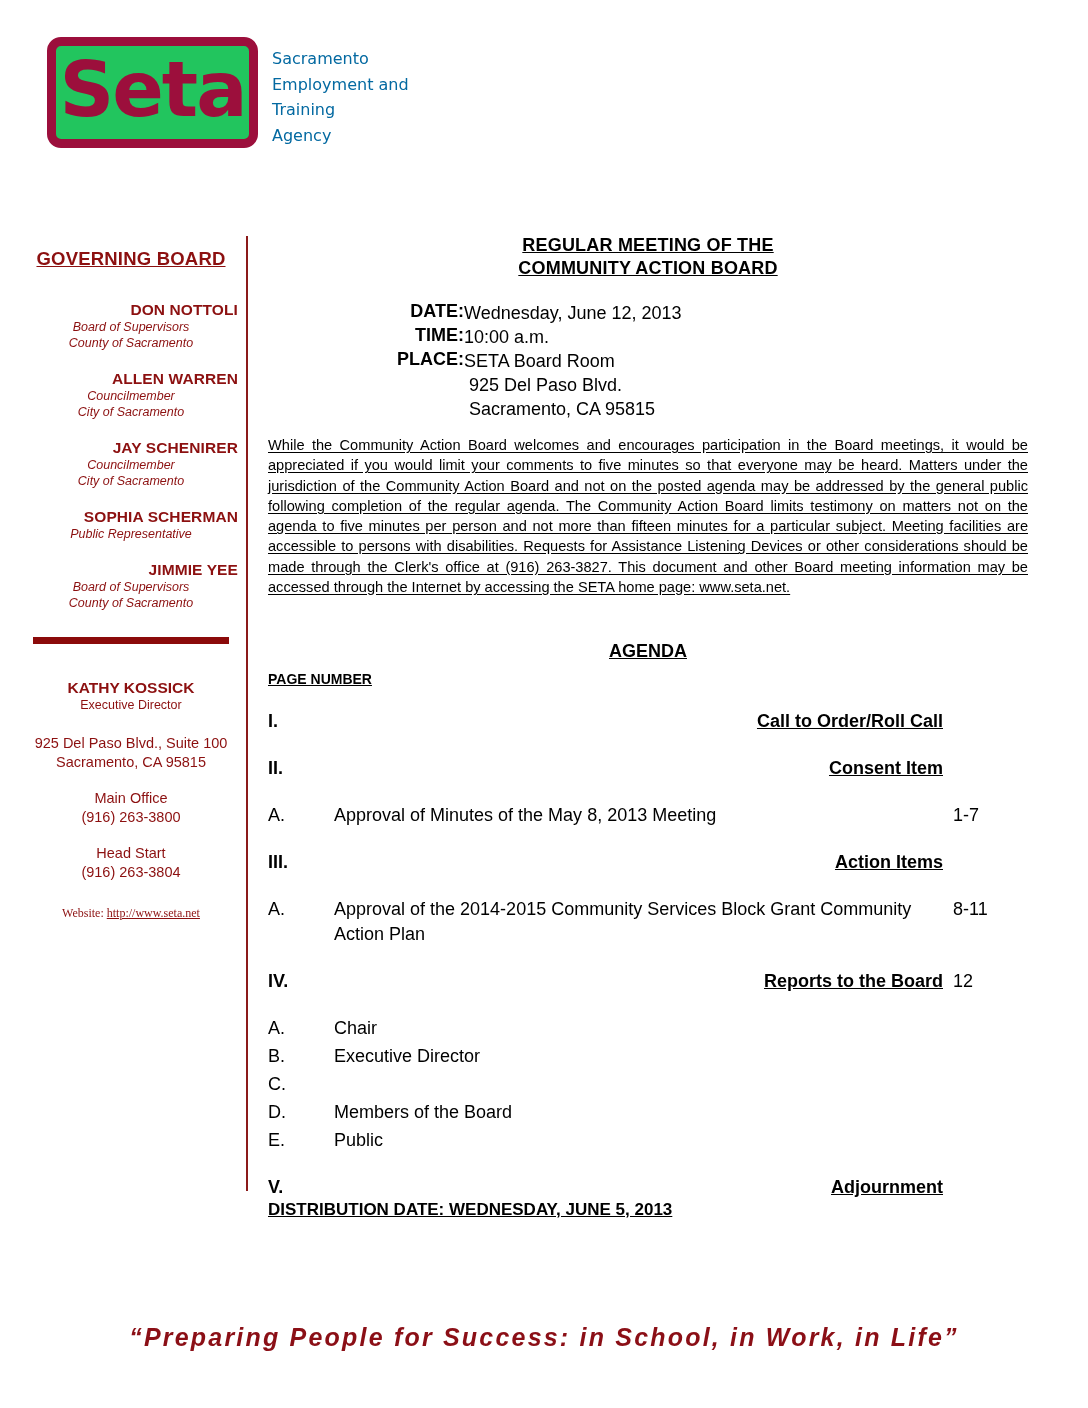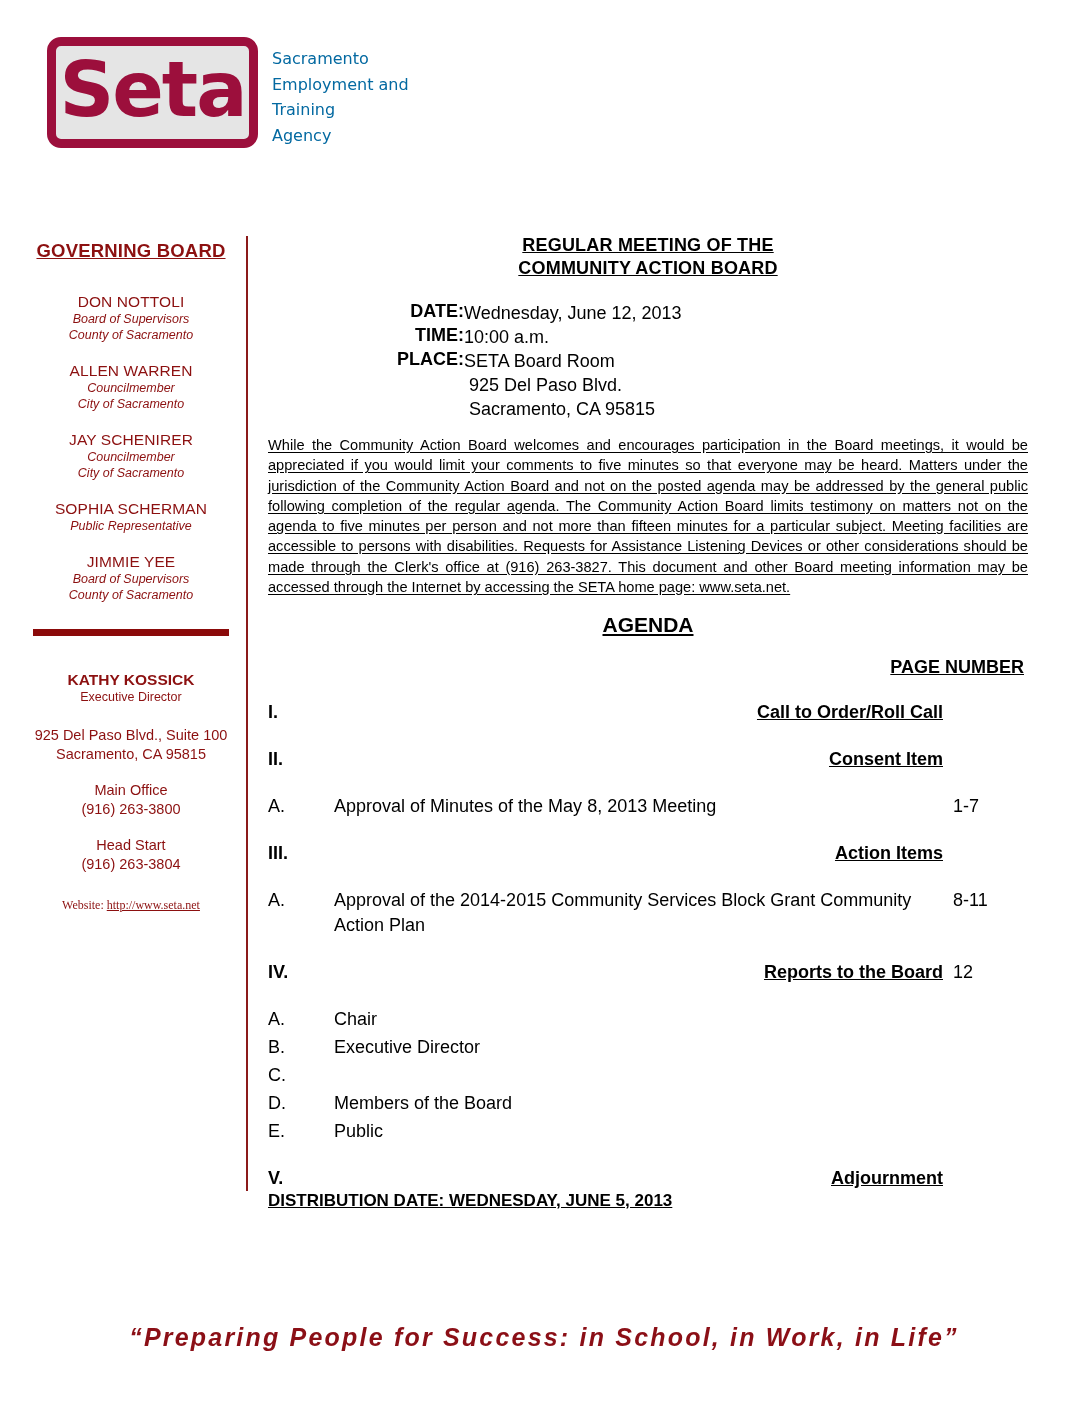--- a/index.html
+++ b/index.html
@@ -27,7 +27,7 @@
     width: 211px; height: 111px;
     border: 9px solid #9c0f3c;
     border-radius: 14px;
-    background: #e5e5e5;
+    background: #22c55e;
   }
   .logo-word {
     position: absolute;

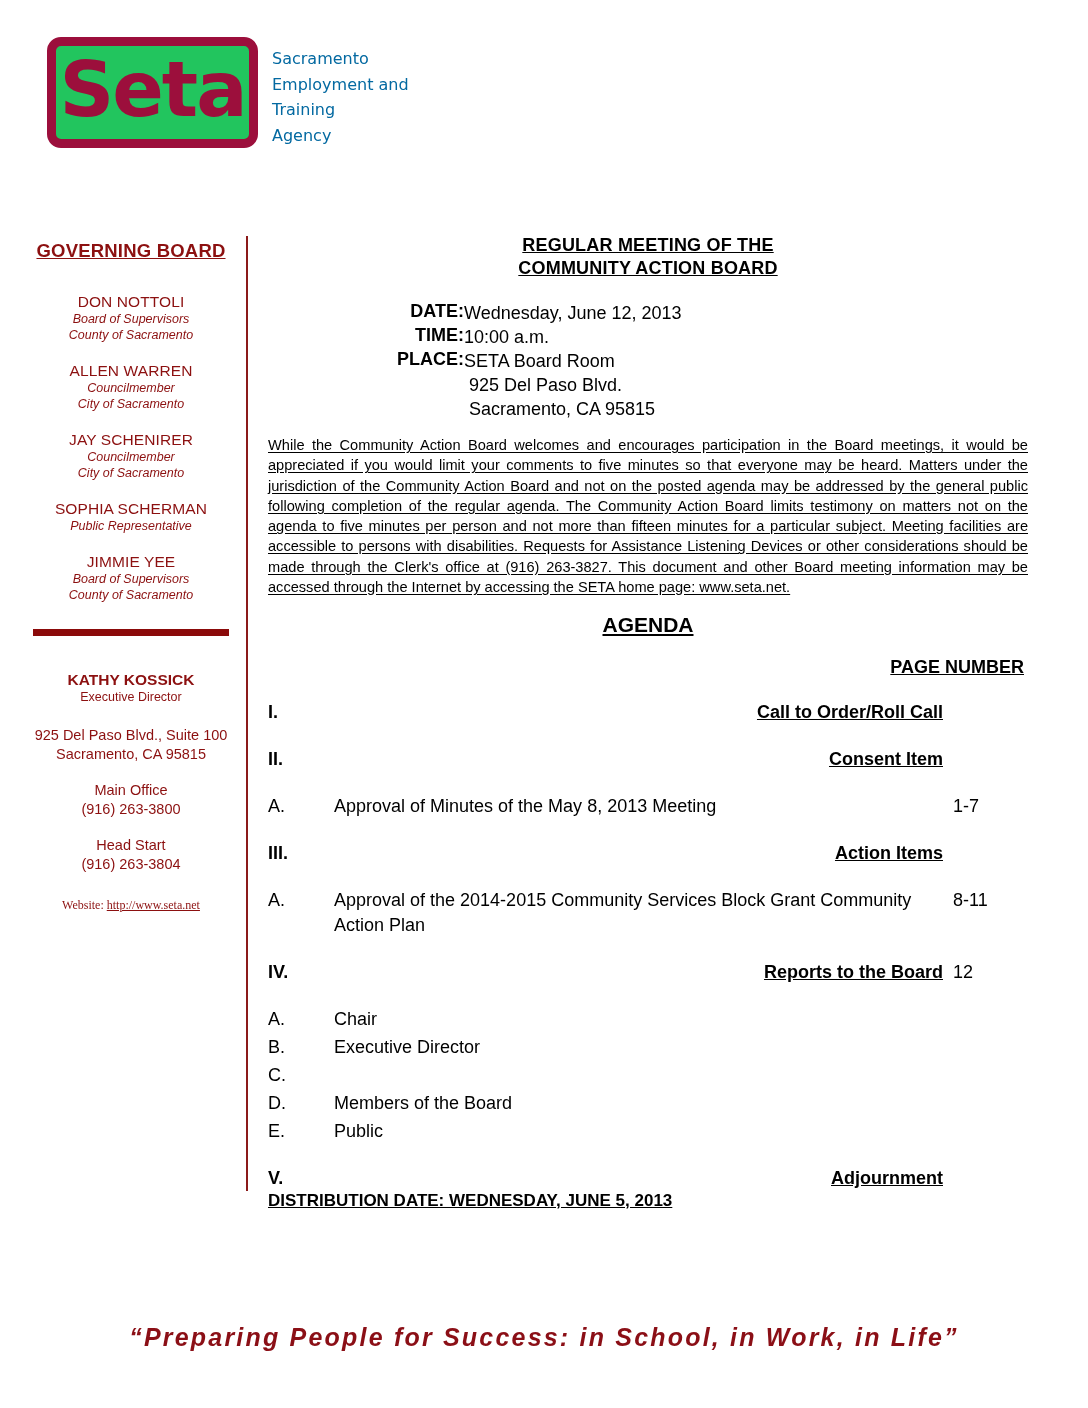--- a/index.html
+++ b/index.html
@@ -57,7 +57,7 @@
   
   .sidebar {
     position: absolute;
-    left: 24px; top: 240px;
+    left: 24px; top: 248px;
     width: 214px;
     text-align: center;
     color: #8c1010;

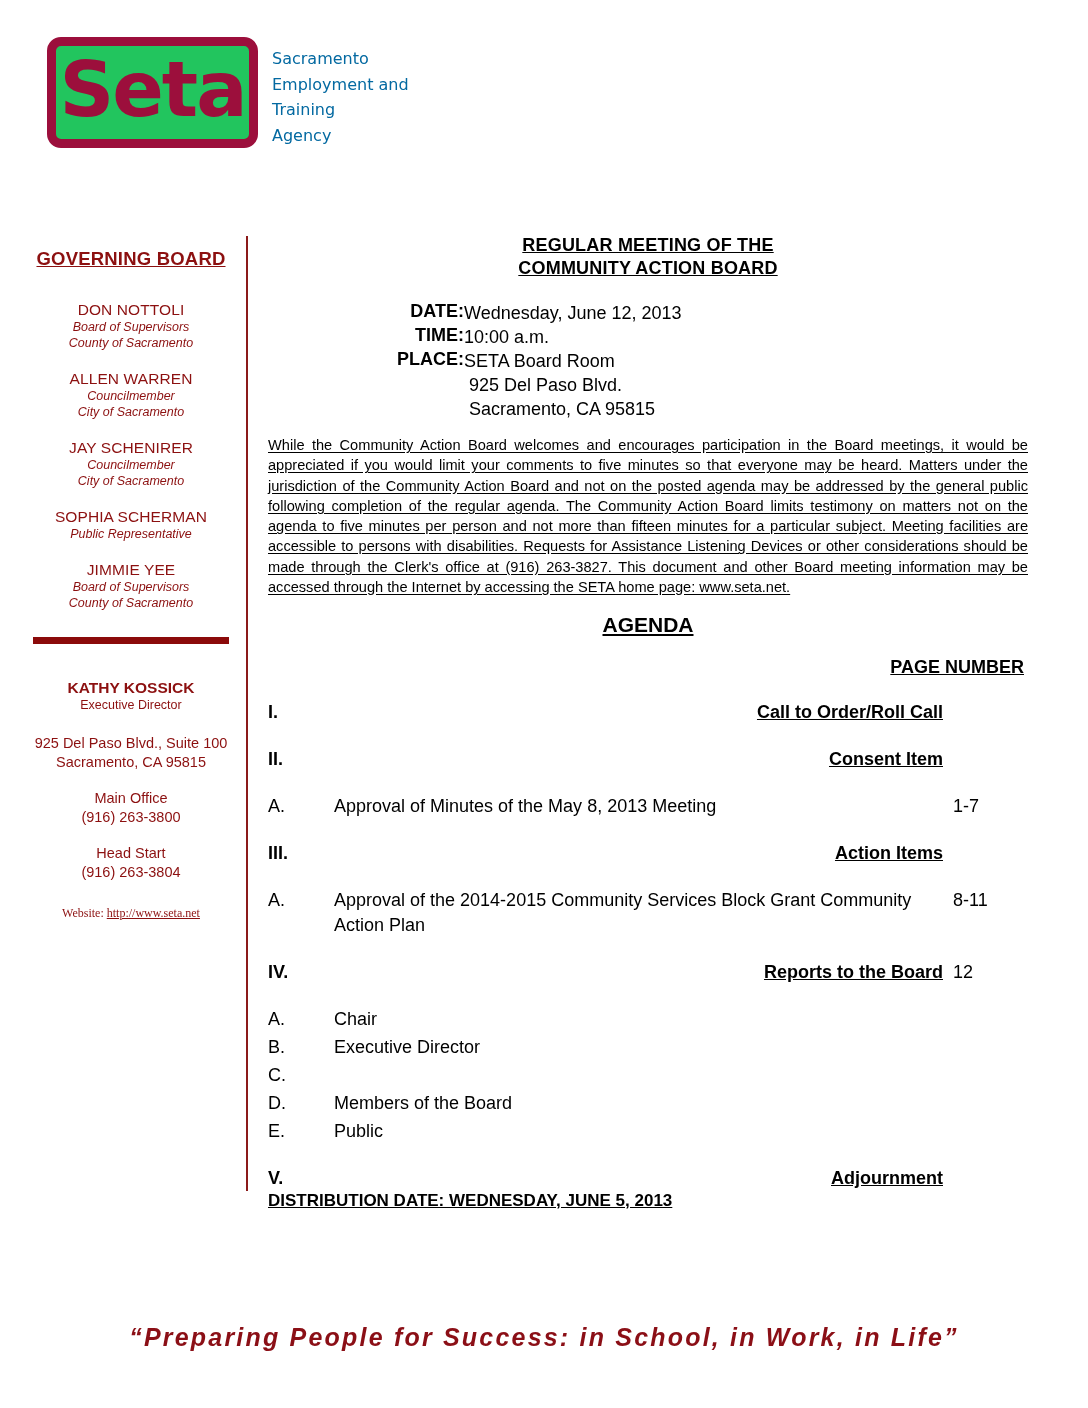--- a/index.html
+++ b/index.html
@@ -72,9 +72,10 @@
   .board-member { margin-bottom: 18px; }
   .member-name {
     font-size: 15.5px;
-    font-weight: normal;
+    font-weight: bold;
     line-height: 19px;
     letter-spacing: 0.1px;
+    text-align: right;
   }
   .member-role {
     font-size: 12.5px;

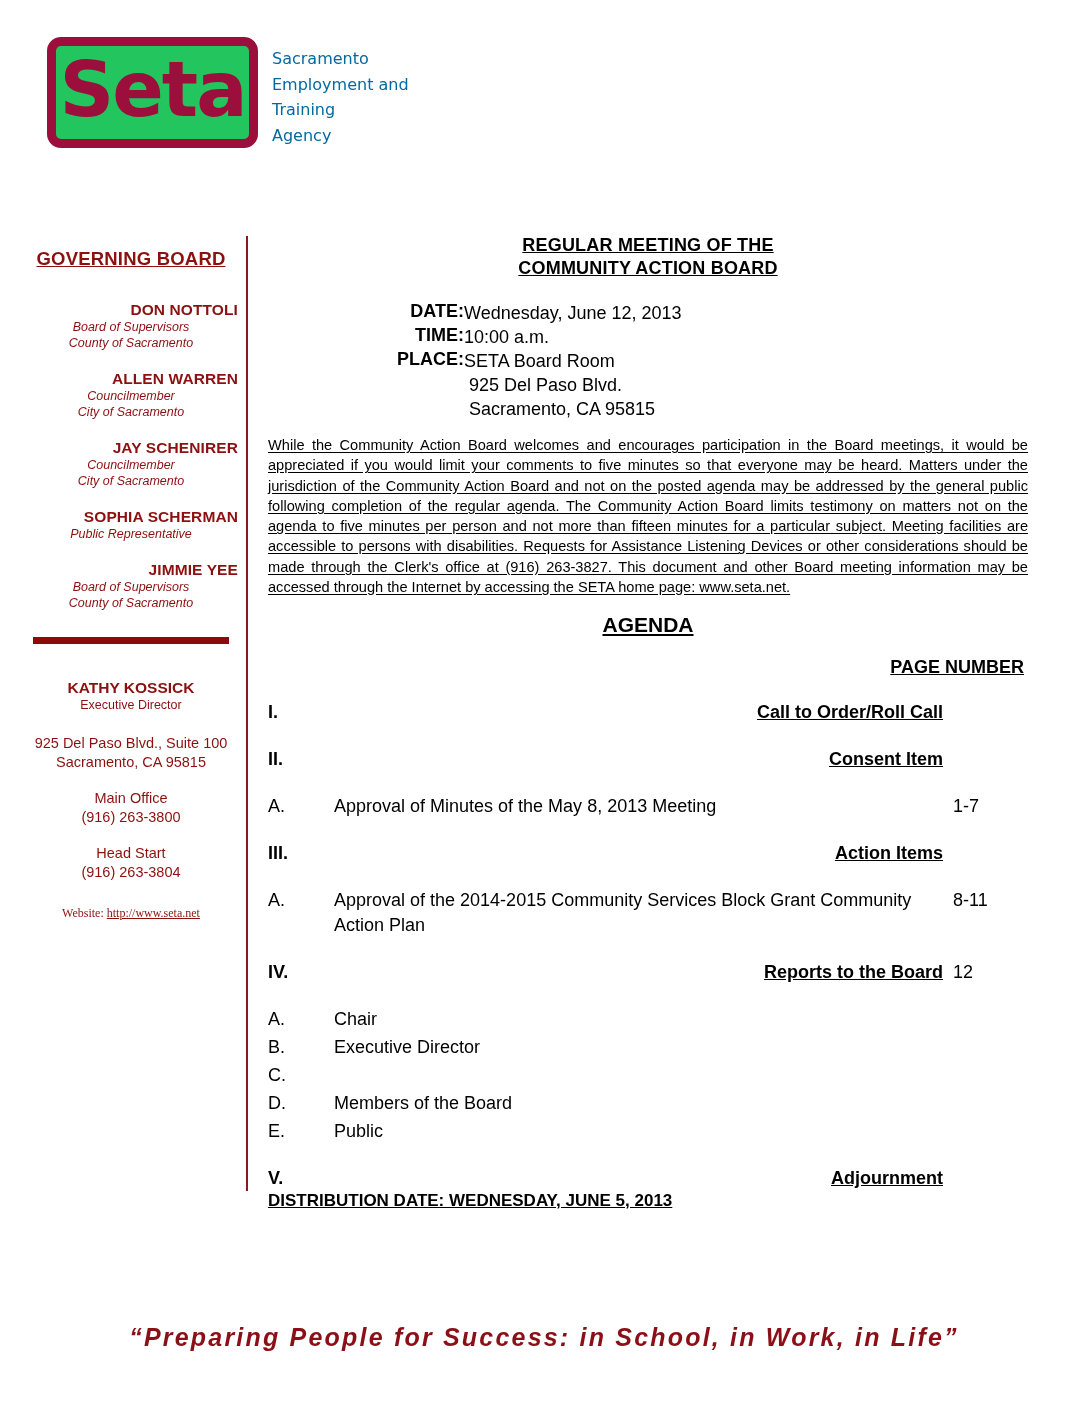--- a/index.html
+++ b/index.html
@@ -172,9 +172,9 @@
 
   .agenda-head {
     text-align: center;
-    font-size: 21px;
-    font-weight: bold;
-    margin-top: 16px;
+    font-size: 18px;
+    font-weight: bold;
+    margin-top: 44px;
   }
   .agenda-head span { text-decoration: underline; }
 

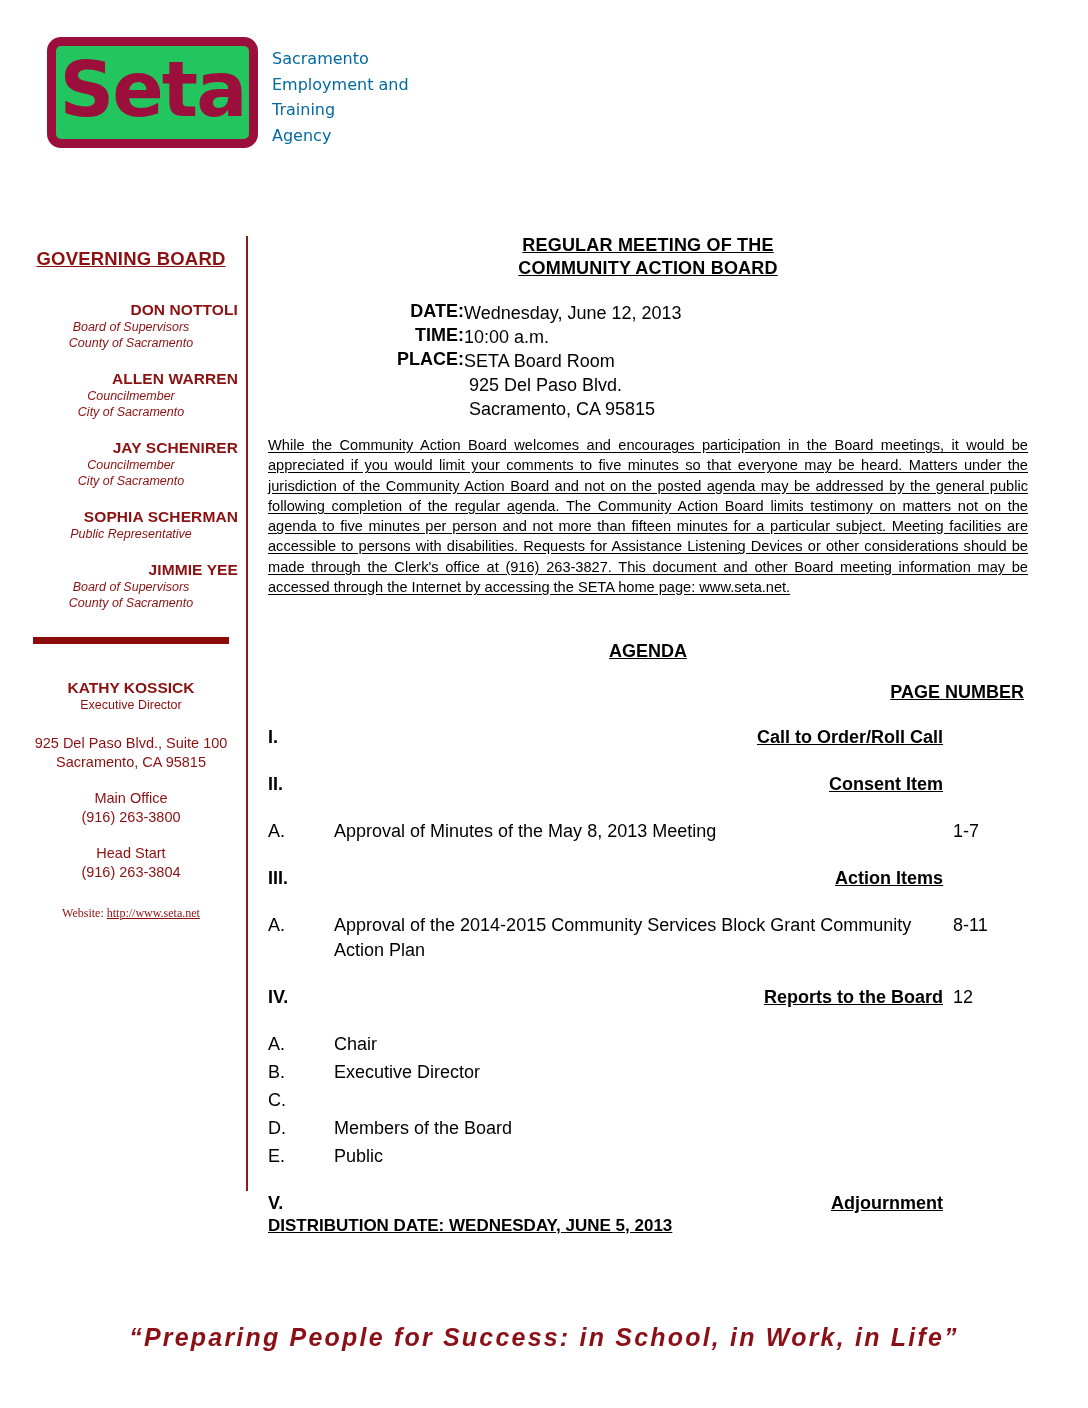--- a/index.html
+++ b/index.html
@@ -179,10 +179,9 @@
   .agenda-head span { text-decoration: underline; }
 
   .page-number-head {
-    text-align: right;
-    font-size: 18px;
-    font-weight: bold;
-    margin-top: 20px;
+    font-size: 14px;
+    font-weight: bold;
+    margin-top: 9px;
     padding-right: 4px;
   }
   .page-number-head span { text-decoration: underline; }

